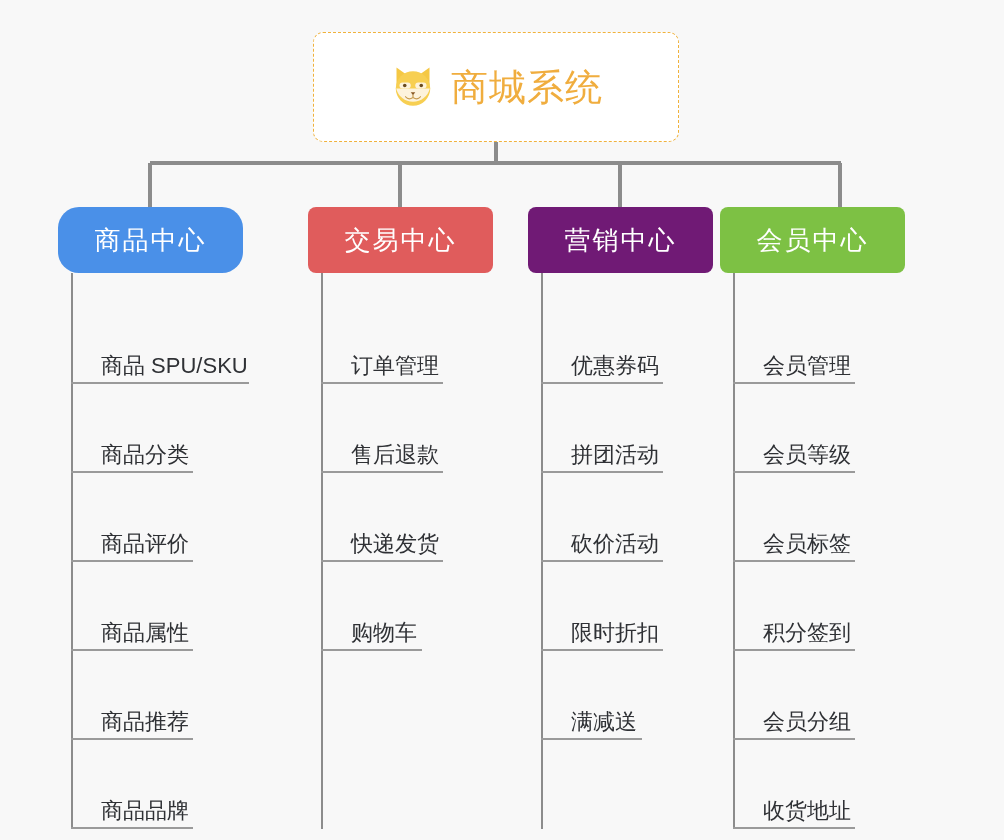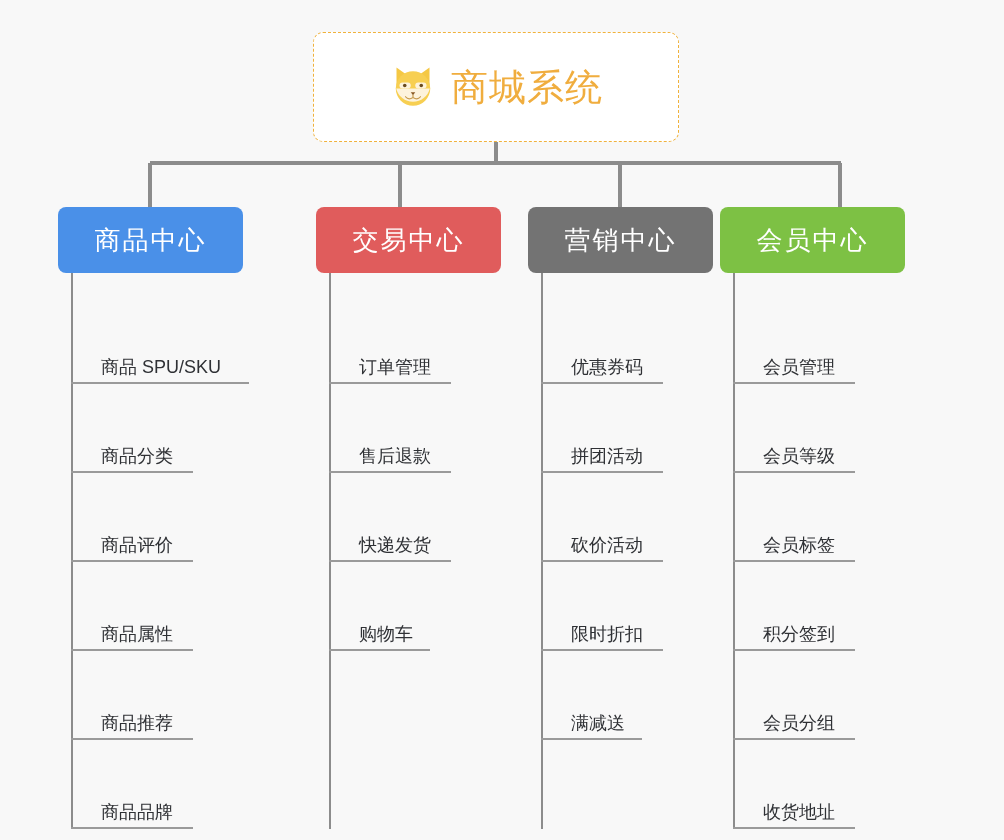--- a/index.html
+++ b/index.html
@@ -164,7 +164,7 @@
   </div>
 
   <div class="column col-0">
-    <div class="cat-box" style="background: rgb(74, 144, 232);">
+    <div class="cat-box" style="background: rgb(74, 144, 232); border-radius: 21px;">
       <span>商品中心</span>
     </div>
     <div class="leaf-list">

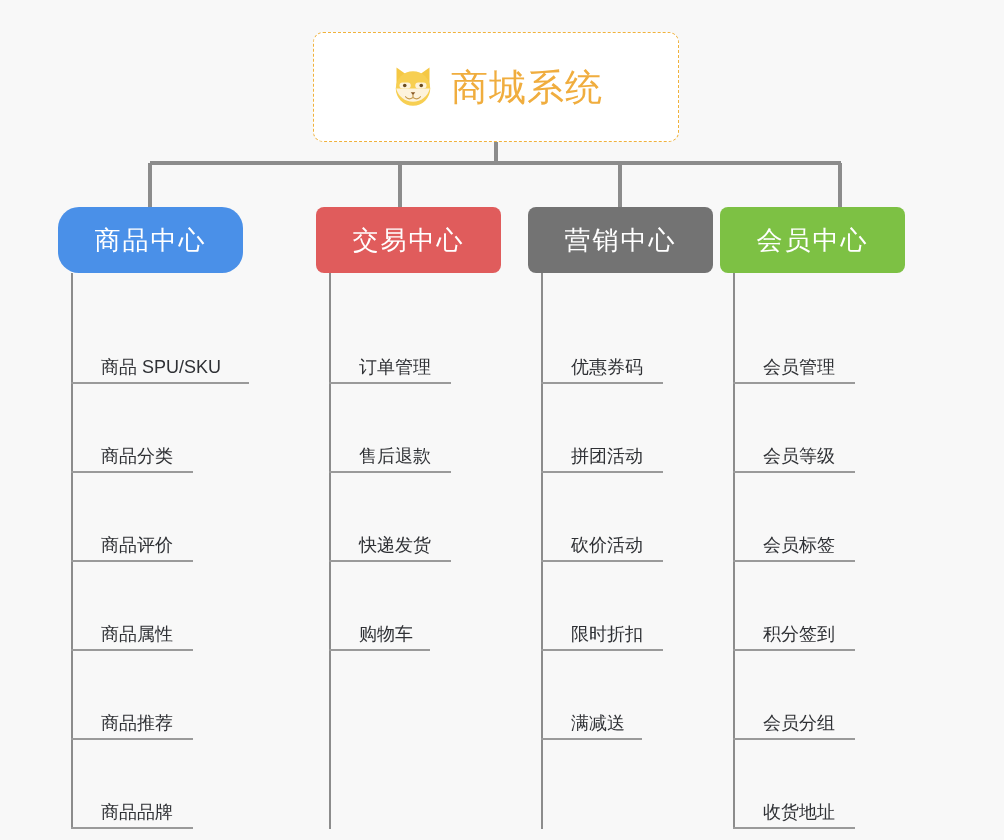--- a/index.html
+++ b/index.html
@@ -68,7 +68,7 @@
     width: 200px;
   }
   .col-0 { left: 58px;  }
-  .col-1 { left: 316px; }
+  .col-1 { left: 308px; }
   .col-2 { left: 528px; }
   .col-3 { left: 720px; }
 

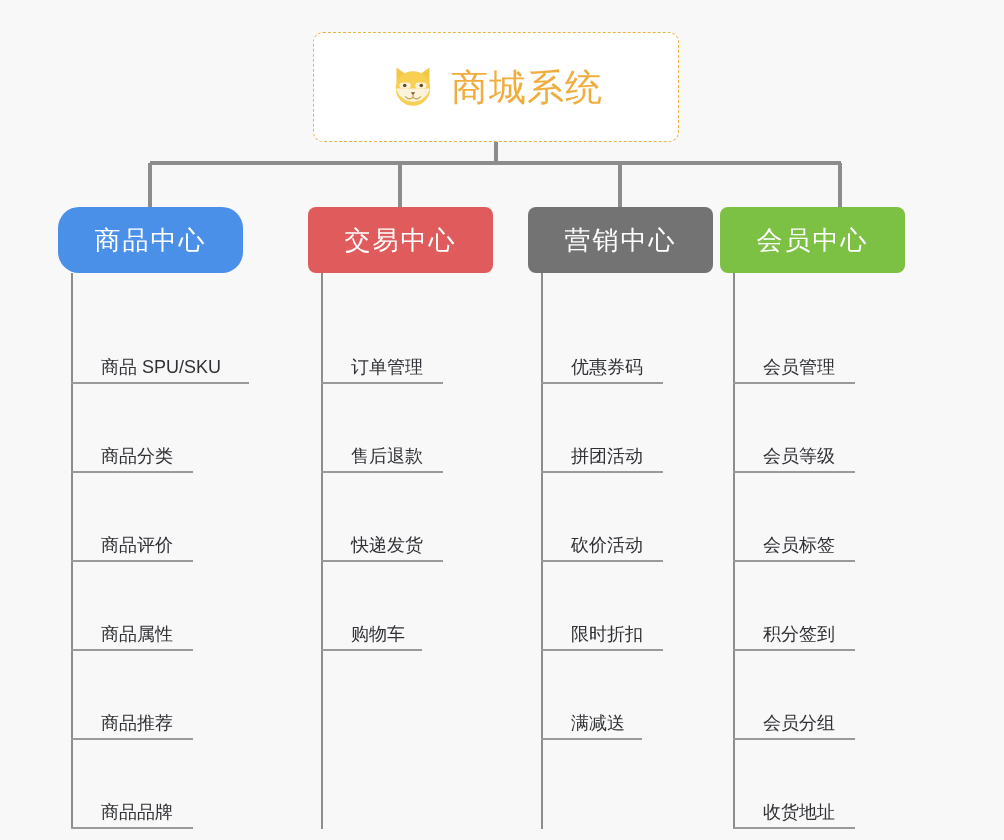--- a/index.html
+++ b/index.html
@@ -222,7 +222,7 @@
   </div>
 
   <div class="column col-2">
-    <div class="cat-box" style="background: #737373;">
+    <div class="cat-box" style="background: #701a75;">
       <span>营销中心</span>
     </div>
     <div class="leaf-list">

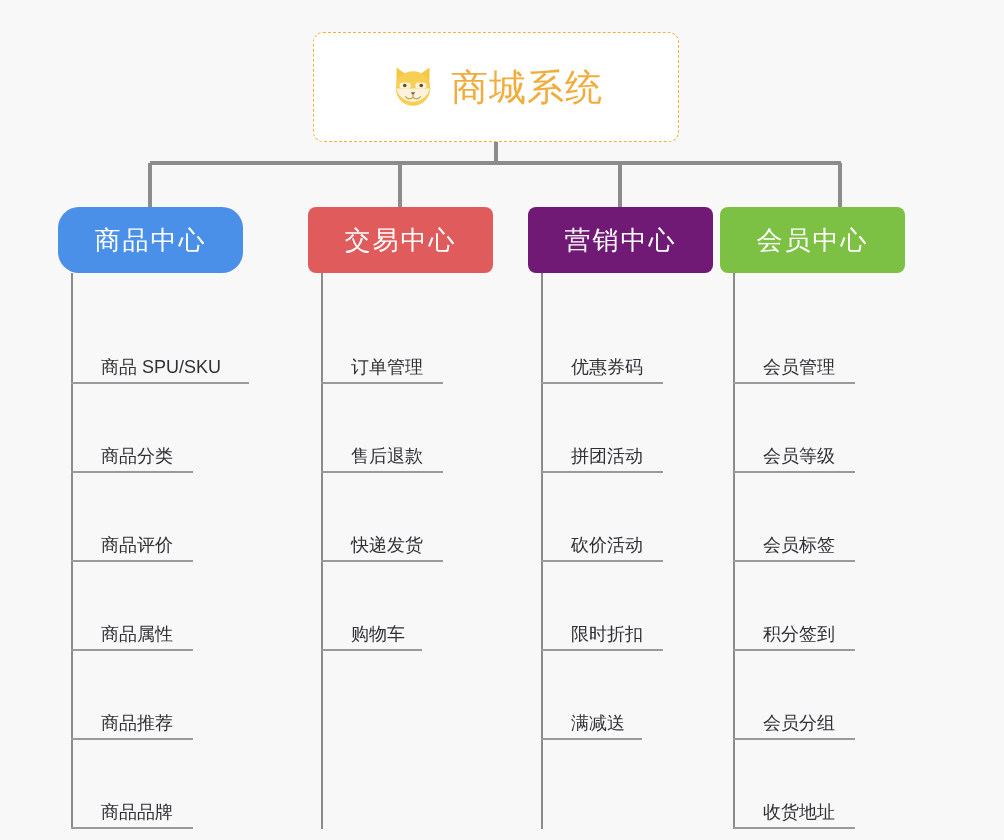--- a/index.html
+++ b/index.html
@@ -109,7 +109,7 @@
     padding-bottom: 6px;
   }
   .leaf-label {
-    font-size: 18px;
+    font-size: 22px;
     color: #2f3135;
     white-space: nowrap;
     line-height: 1.15;

